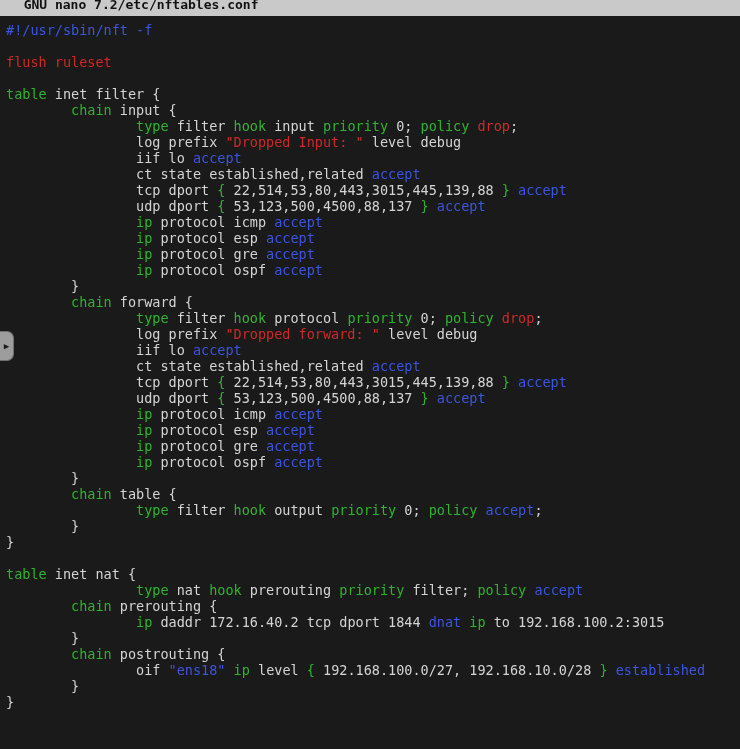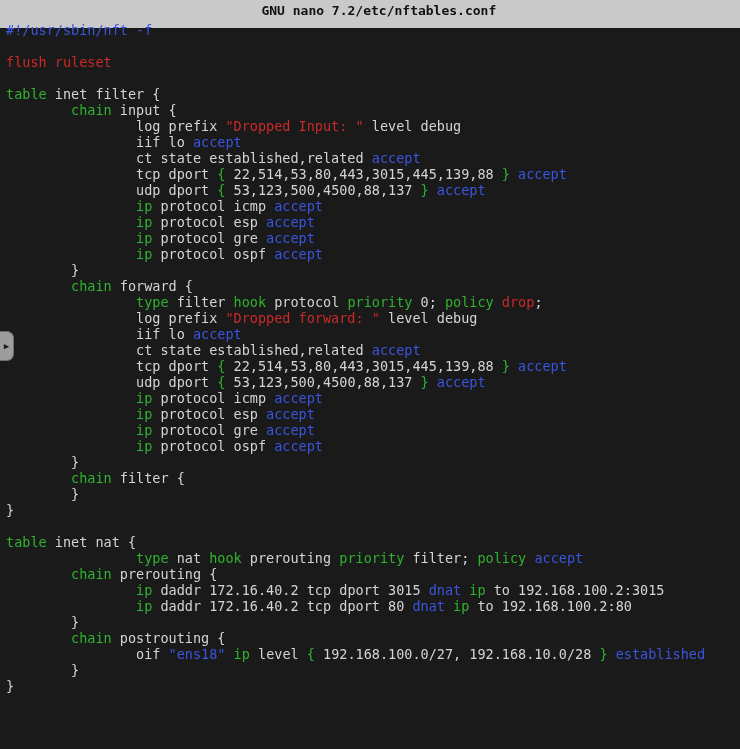--- a/index.html
+++ b/index.html
@@ -18,11 +18,11 @@
   .titlebar {
     position: absolute;
     top: 0; left: 0; right: 0;
-    height: 28px;
+    height: 16px;
     background: var(--header_bg, #c9c9c9);
     color: var(--header_fg, #111);
     display: flex;
-    justify-content: center;
+    justify-content: flex-start;
     align-items: center;
     font-size: 13px;
     font-weight: bold;

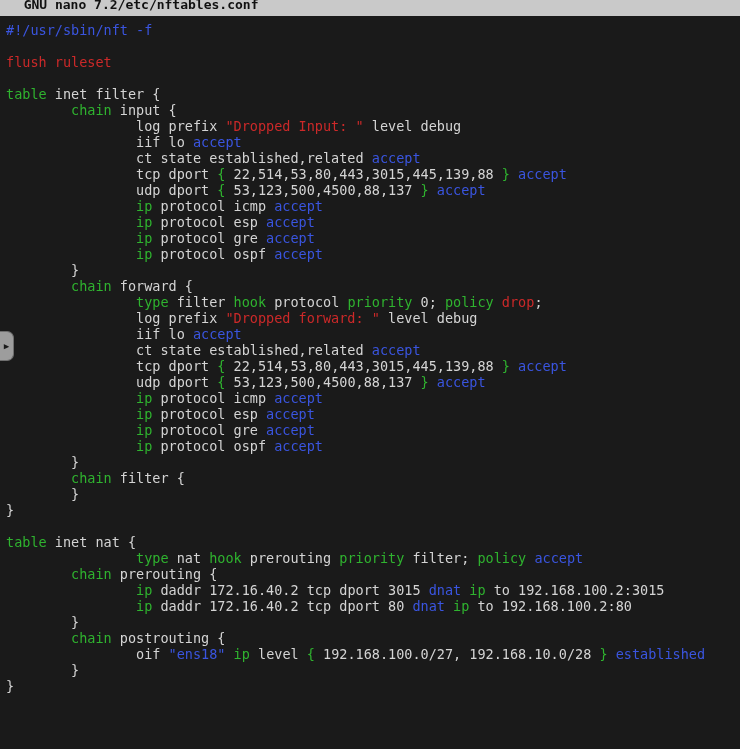--- a/index.html
+++ b/index.html
@@ -86,6 +86,7 @@
       <div class="line">&nbsp;</div>
       <div class="line"><span class="c-g">table</span><span class="c-w"> inet filter {</span></div>
       <div class="line"><span class="c-w">        </span><span class="c-g">chain</span><span class="c-w"> input {</span></div>
+      <div class="line"><span class="c-w">                </span><span class="c-g">type</span><span class="c-w"> filter </span><span class="c-g">hook</span><span class="c-w"> input </span><span class="c-g">priority</span><span class="c-w"> 0; </span><span class="c-g">policy</span><span class="c-w"> </span><span class="c-r">drop</span><span class="c-w">;</span></div>
       <div class="line"><span class="c-w">                log prefix </span><span class="c-r">"Dropped Input: "</span><span class="c-w"> level debug</span></div>
       <div class="line"><span class="c-w">                iif lo </span><span class="c-b">accept</span></div>
       <div class="line"><span class="c-w">                ct state established,related </span><span class="c-b">accept</span></div>

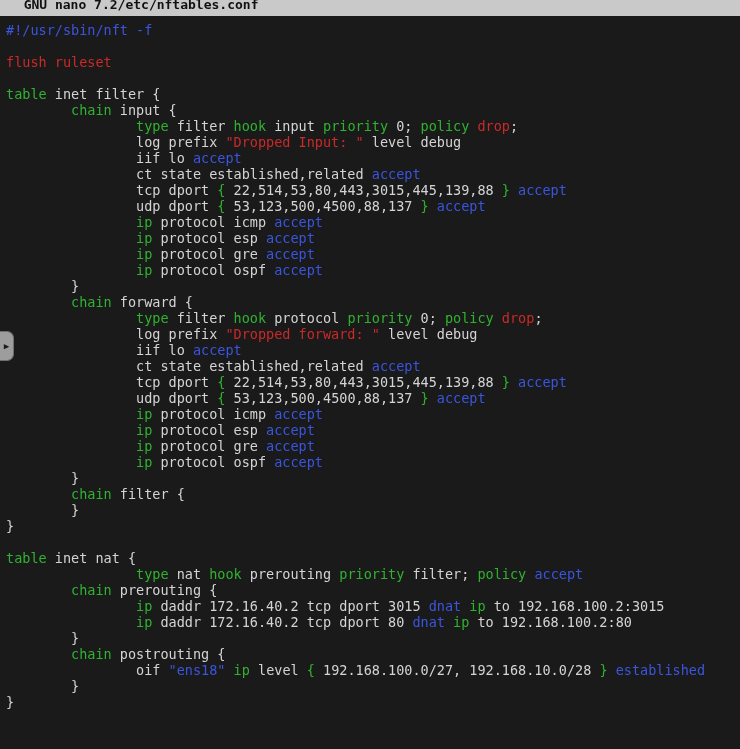--- a/index.html
+++ b/index.html
@@ -109,7 +109,7 @@
       <div class="line"><span class="c-w">                </span><span class="c-g">ip</span><span class="c-w"> protocol gre </span><span class="c-b">accept</span></div>
       <div class="line"><span class="c-w">                </span><span class="c-g">ip</span><span class="c-w"> protocol ospf </span><span class="c-b">accept</span></div>
       <div class="line"><span class="c-w">        }</span></div>
-      <div class="line"><span class="c-w">        </span><span class="c-g">chain</span><span class="c-w"> filter {</span></div>
+      <div class="line"><span class="c-w">        </span><span class="c-g">chain</span><span class="c-w"> table {</span></div>
       <div class="line"><span class="c-w">        }</span></div>
       <div class="line"><span class="c-w">}</span></div>
       <div class="line">&nbsp;</div>

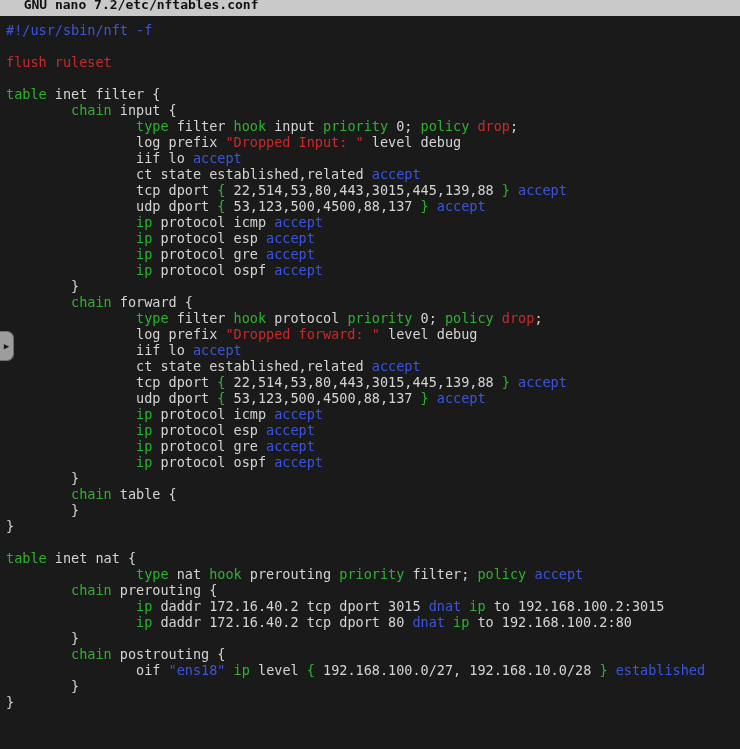--- a/index.html
+++ b/index.html
@@ -110,6 +110,7 @@
       <div class="line"><span class="c-w">                </span><span class="c-g">ip</span><span class="c-w"> protocol ospf </span><span class="c-b">accept</span></div>
       <div class="line"><span class="c-w">        }</span></div>
       <div class="line"><span class="c-w">        </span><span class="c-g">chain</span><span class="c-w"> table {</span></div>
+      <div class="line"><span class="c-w">                </span><span class="c-g">type</span><span class="c-w"> filter </span><span class="c-g">hook</span><span class="c-w"> output </span><span class="c-g">priority</span><span class="c-w"> 0; </span><span class="c-g">policy</span><span class="c-w"> </span><span class="c-b">accept</span><span class="c-w">;</span></div>
       <div class="line"><span class="c-w">        }</span></div>
       <div class="line"><span class="c-w">}</span></div>
       <div class="line">&nbsp;</div>

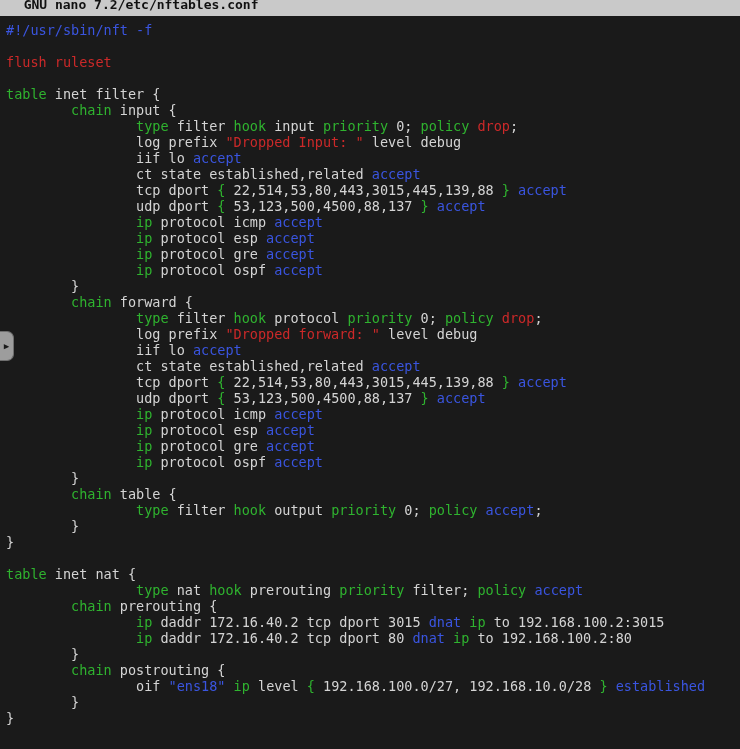--- a/index.html
+++ b/index.html
@@ -117,7 +117,7 @@
       <div class="line"><span class="c-g">table</span><span class="c-w"> inet nat {</span></div>
       <div class="line"><span class="c-w">                </span><span class="c-g">type</span><span class="c-w"> nat </span><span class="c-g">hook</span><span class="c-w"> prerouting </span><span class="c-g">priority</span><span class="c-w"> filter; </span><span class="c-g">policy</span><span class="c-w"> </span><span class="c-b">accept</span></div>
       <div class="line"><span class="c-w">        </span><span class="c-g">chain</span><span class="c-w"> prerouting {</span></div>
-      <div class="line"><span class="c-w">                </span><span class="c-g">ip</span><span class="c-w"> daddr 172.16.40.2 tcp dport 3015 </span><span class="c-b">dnat</span><span class="c-w"> </span><span class="c-g">ip</span><span class="c-w"> to 192.168.100.2:3015</span></div>
+      <div class="line"><span class="c-w">                </span><span class="c-g">ip</span><span class="c-w"> daddr 172.16.40.2 tcp dport 1844 </span><span class="c-b">dnat</span><span class="c-w"> </span><span class="c-g">ip</span><span class="c-w"> to 192.168.100.2:3015</span></div>
       <div class="line"><span class="c-w">                </span><span class="c-g">ip</span><span class="c-w"> daddr 172.16.40.2 tcp dport 80 </span><span class="c-b">dnat</span><span class="c-w"> </span><span class="c-g">ip</span><span class="c-w"> to 192.168.100.2:80</span></div>
       <div class="line"><span class="c-w">        }</span></div>
       <div class="line"><span class="c-w">        </span><span class="c-g">chain</span><span class="c-w"> postrouting {</span></div>

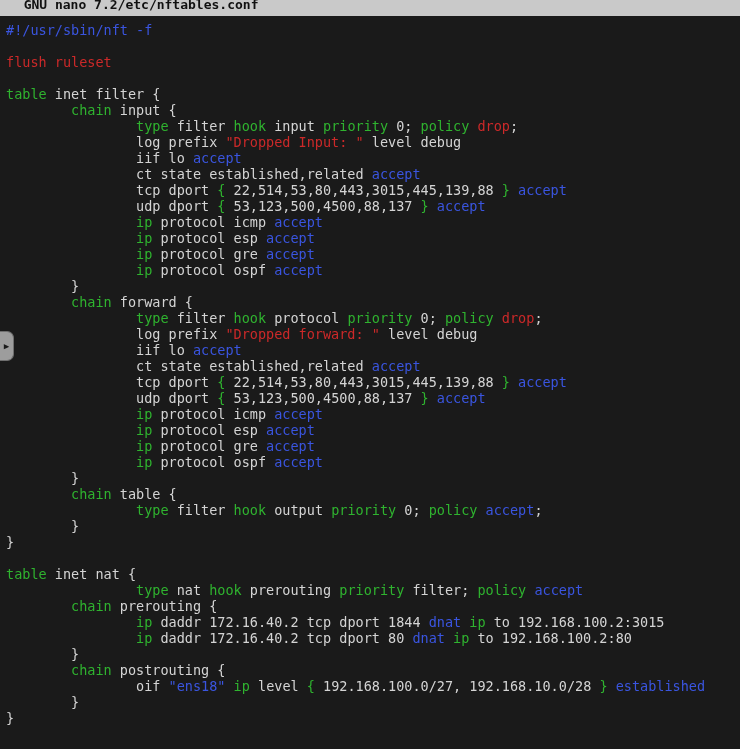--- a/index.html
+++ b/index.html
@@ -118,7 +118,6 @@
       <div class="line"><span class="c-w">                </span><span class="c-g">type</span><span class="c-w"> nat </span><span class="c-g">hook</span><span class="c-w"> prerouting </span><span class="c-g">priority</span><span class="c-w"> filter; </span><span class="c-g">policy</span><span class="c-w"> </span><span class="c-b">accept</span></div>
       <div class="line"><span class="c-w">        </span><span class="c-g">chain</span><span class="c-w"> prerouting {</span></div>
       <div class="line"><span class="c-w">                </span><span class="c-g">ip</span><span class="c-w"> daddr 172.16.40.2 tcp dport 1844 </span><span class="c-b">dnat</span><span class="c-w"> </span><span class="c-g">ip</span><span class="c-w"> to 192.168.100.2:3015</span></div>
-      <div class="line"><span class="c-w">                </span><span class="c-g">ip</span><span class="c-w"> daddr 172.16.40.2 tcp dport 80 </span><span class="c-b">dnat</span><span class="c-w"> </span><span class="c-g">ip</span><span class="c-w"> to 192.168.100.2:80</span></div>
       <div class="line"><span class="c-w">        }</span></div>
       <div class="line"><span class="c-w">        </span><span class="c-g">chain</span><span class="c-w"> postrouting {</span></div>
       <div class="line"><span class="c-w">                oif </span><span class="c-b">"ens18"</span><span class="c-w"> </span><span class="c-g">ip</span><span class="c-w"> level </span><span class="c-g">{</span><span class="c-w"> 192.168.100.0/27, 192.168.10.0/28 </span><span class="c-g">}</span><span class="c-w"> </span><span class="c-b">established</span></div>

